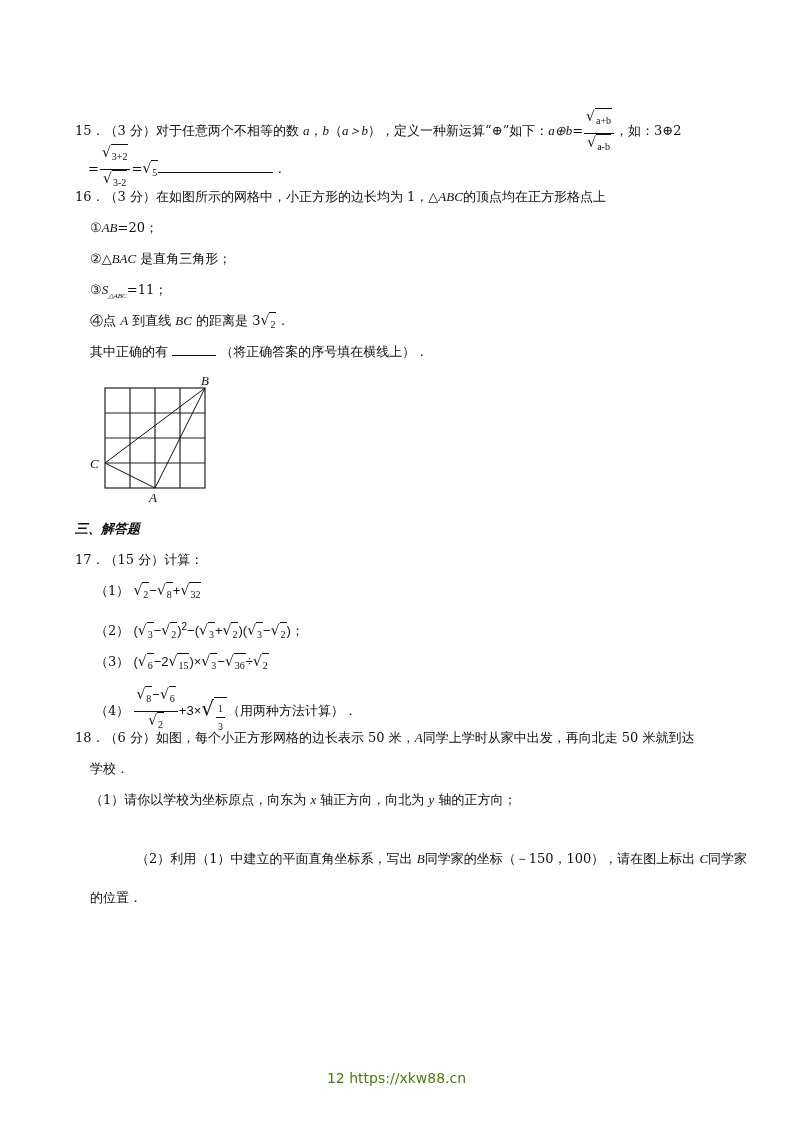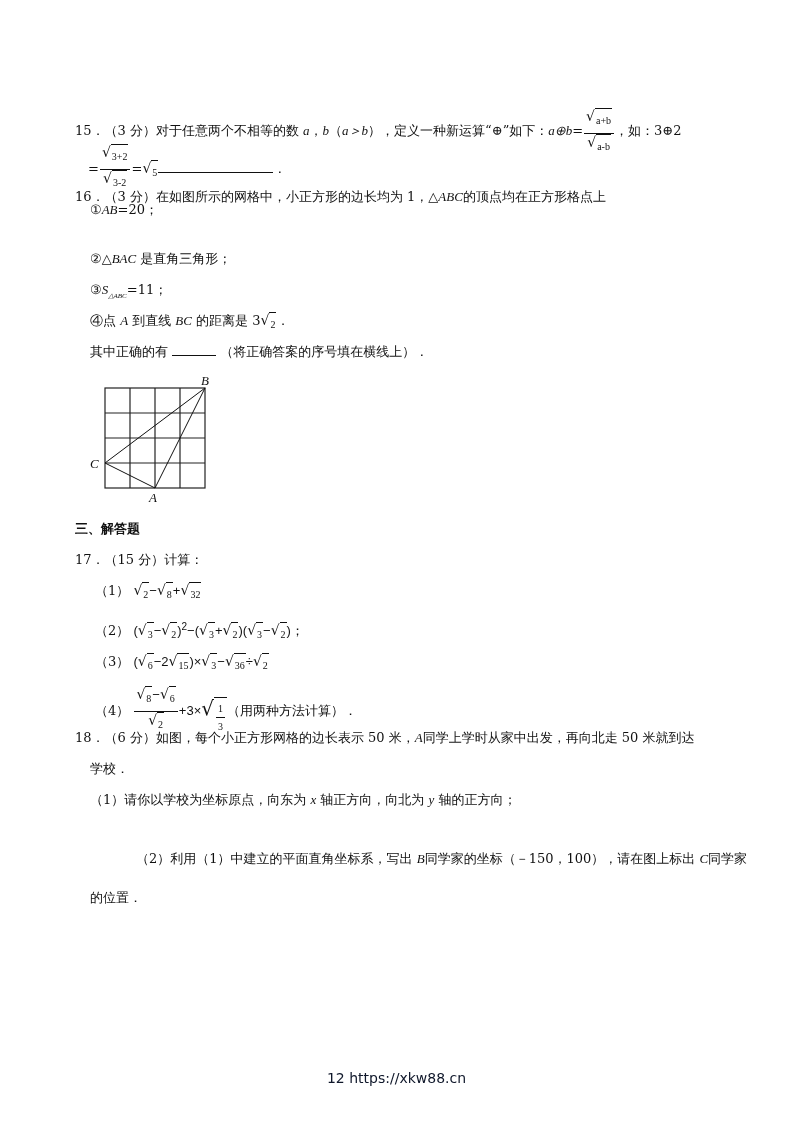--- a/index.html
+++ b/index.html
@@ -60,7 +60,7 @@
   <span>16．</span><span>（3 分）</span><span>在如图所示的网格中，小正方形的边长均为 1，△</span><span class="it">ABC</span><span>的顶点均在正方形格点上</span>
 </div>
 
-<div class="line" style="left:90px; top:201px;">
+<div class="line" style="left:90px; top:219px;">
   <span>①</span><span class="it">AB</span><span>=20；</span>
 </div>
 

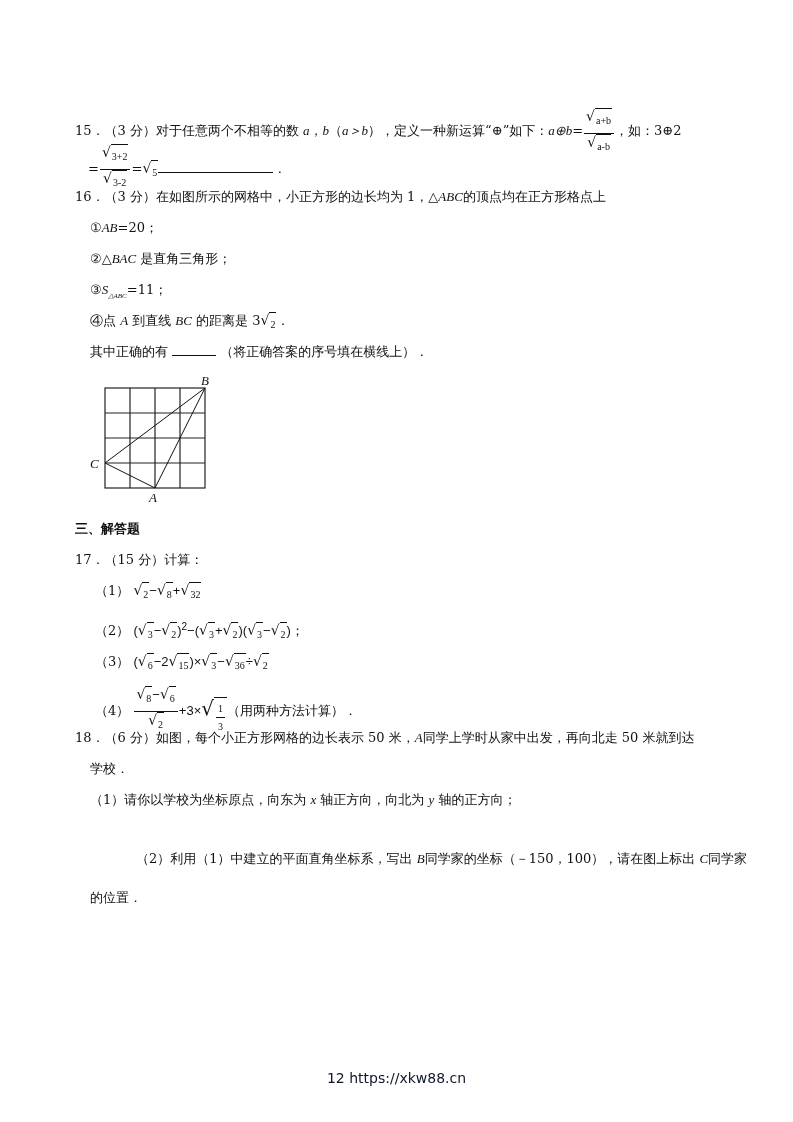--- a/index.html
+++ b/index.html
@@ -99,7 +99,7 @@
   <text x="69" y="132">A</text>
 </svg>
 
-<div class="line bold" style="left:75px; top:520px; font-family:'DejaVu Sans', sans-serif; font-size:13px;">三、解答题</div>
+<div class="line bold" style="left:75px; top:520px; font-family:'DejaVu Sans', sans-serif; font-size:13px;font-style:italic;">三、解答题</div>
 
 <div class="line" style="left:75px; top:551px;">
   <span>17．</span><span>（15 分）</span><span>计算：</span>

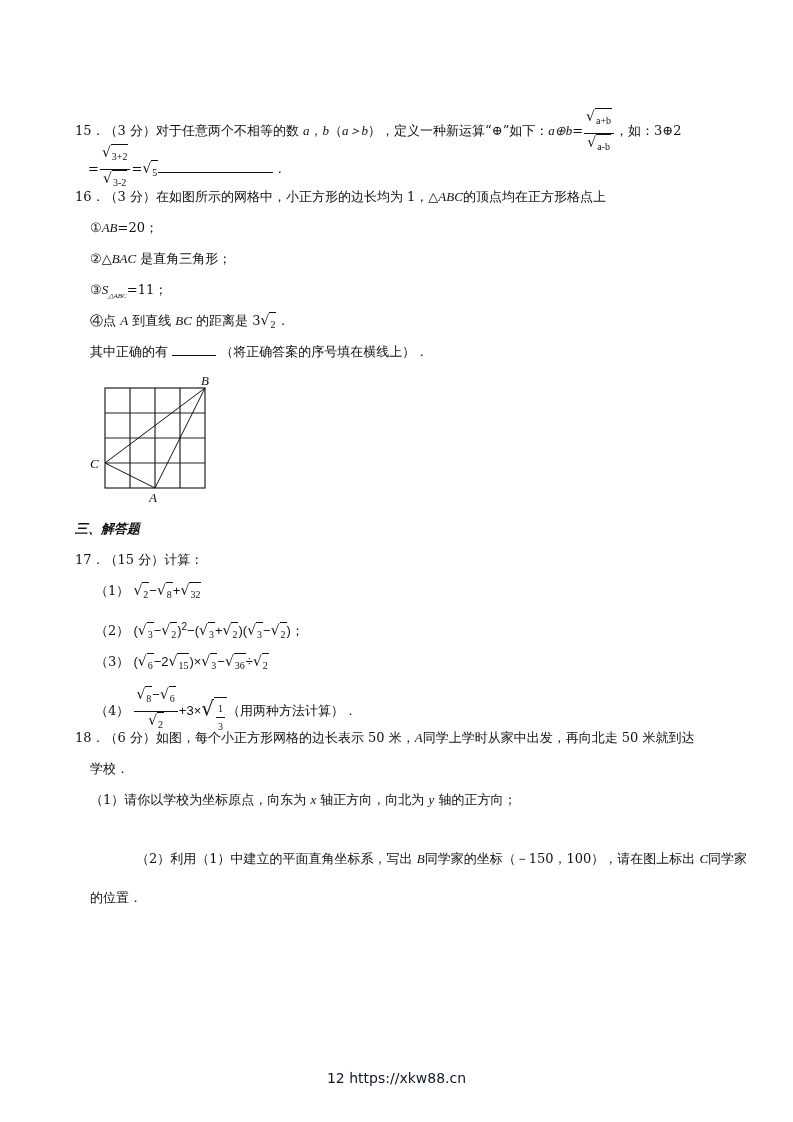--- a/index.html
+++ b/index.html
@@ -19,7 +19,7 @@
   .sqrt.tall .rad { font-size: 20px; line-height: 22px; }
   .sqrt.tall .body { line-height: 20px; padding-top: 2px; }
   .footer { position: absolute; left: 0; width: 793px; top: 1070px; text-align: center;
-            font-family: "DejaVu Sans", sans-serif; font-size: 14px; color: #0f172a; }
+            font-family: "DejaVu Sans", sans-serif; font-size: 14px; color: #4d7c0f; }
   svg text { font-family: "Liberation Serif", serif; font-style: italic; font-size: 13px; fill: #111; }
   .sup { font-size: 10px; vertical-align: super; }
   .sub { font-size: 7px; vertical-align: sub; margin-top: 8px; }

